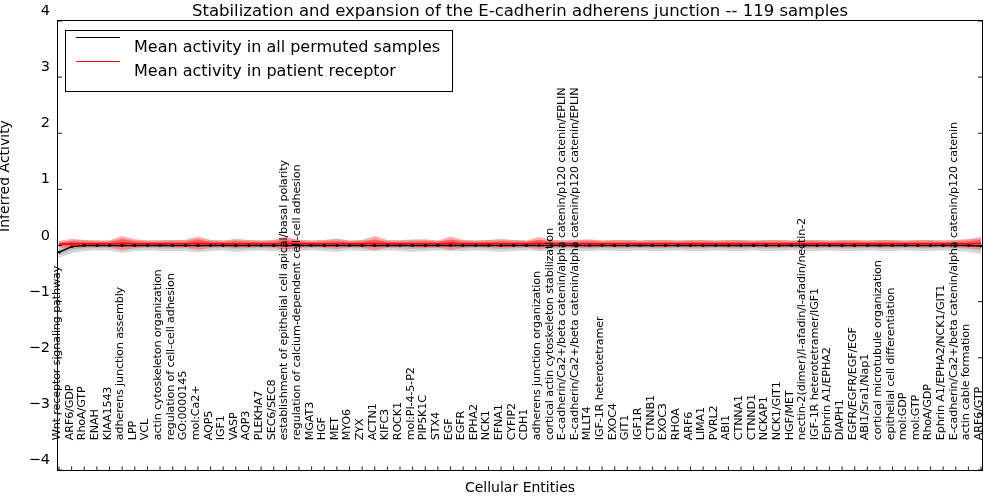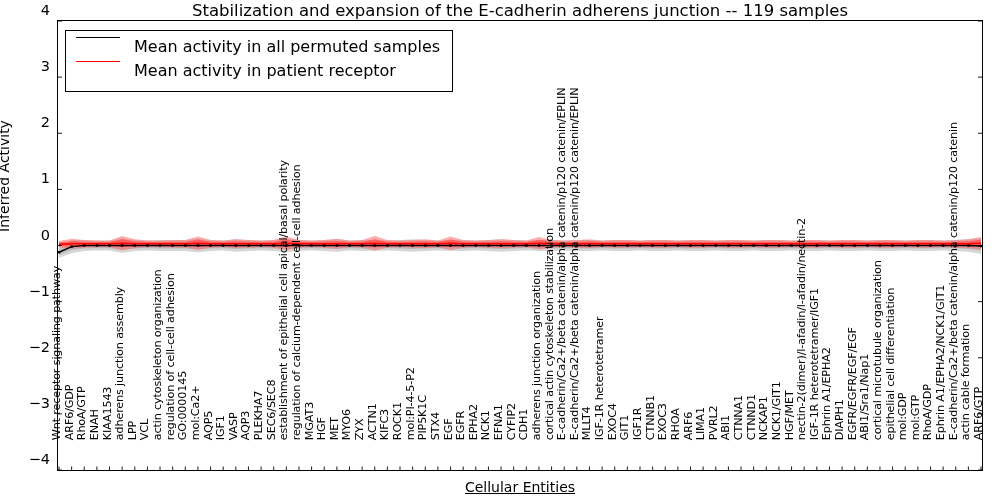--- a/index.html
+++ b/index.html
@@ -65,7 +65,6 @@
     text-align: center;
     font-size: 14px;
     color: #000;
-    text-decoration: underline;
   }
   .xtick-label {
     position: absolute;

